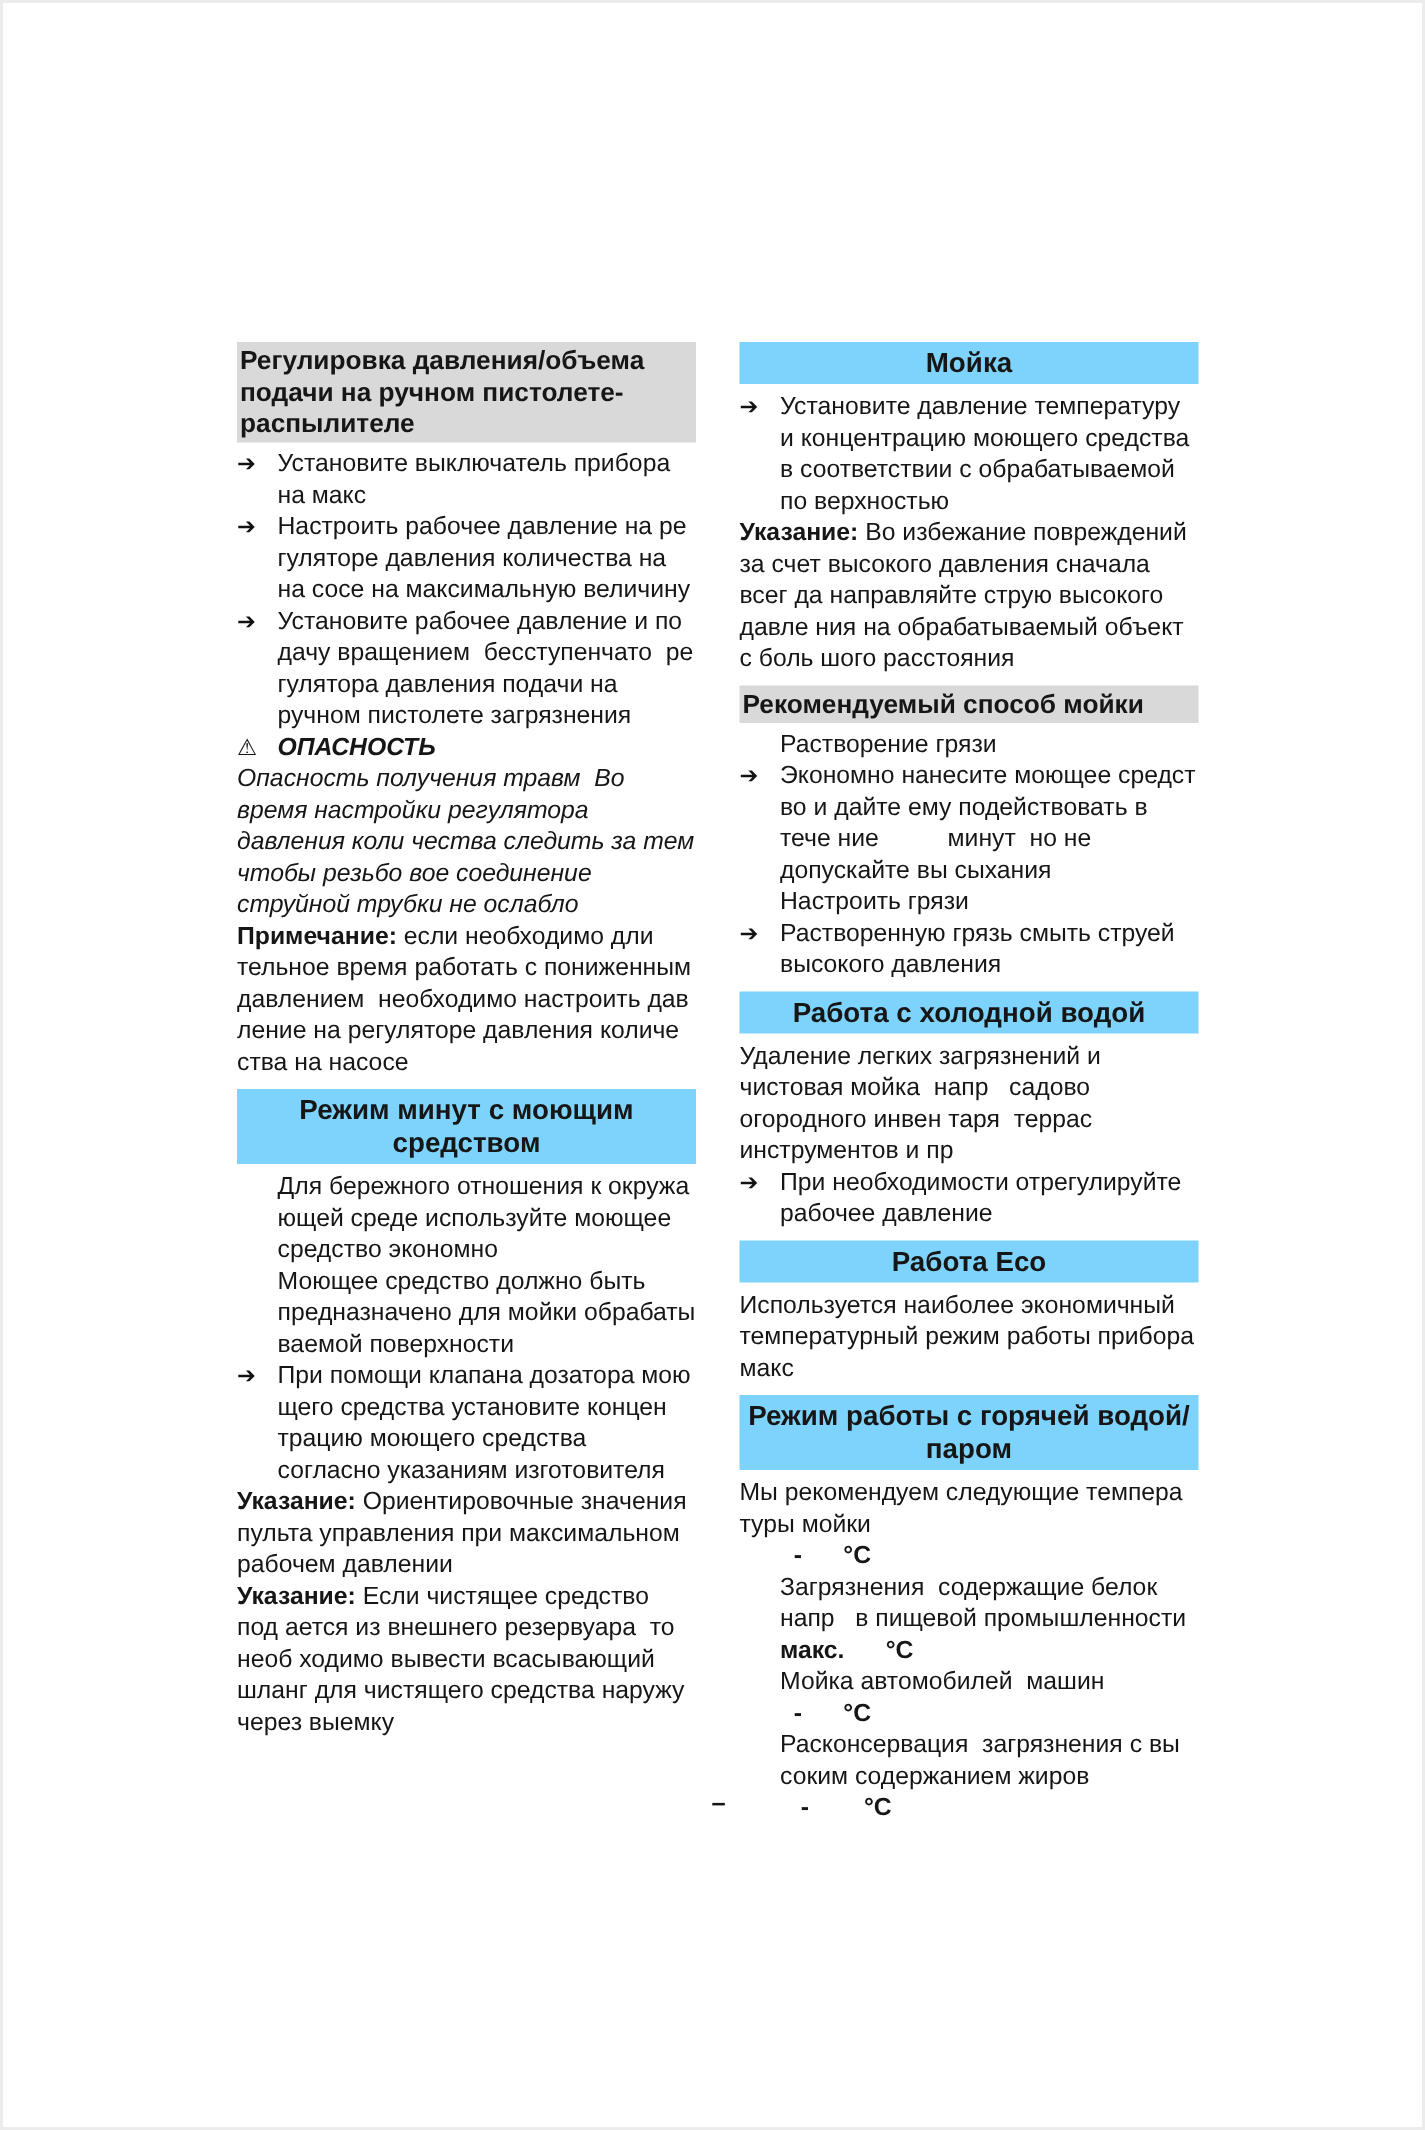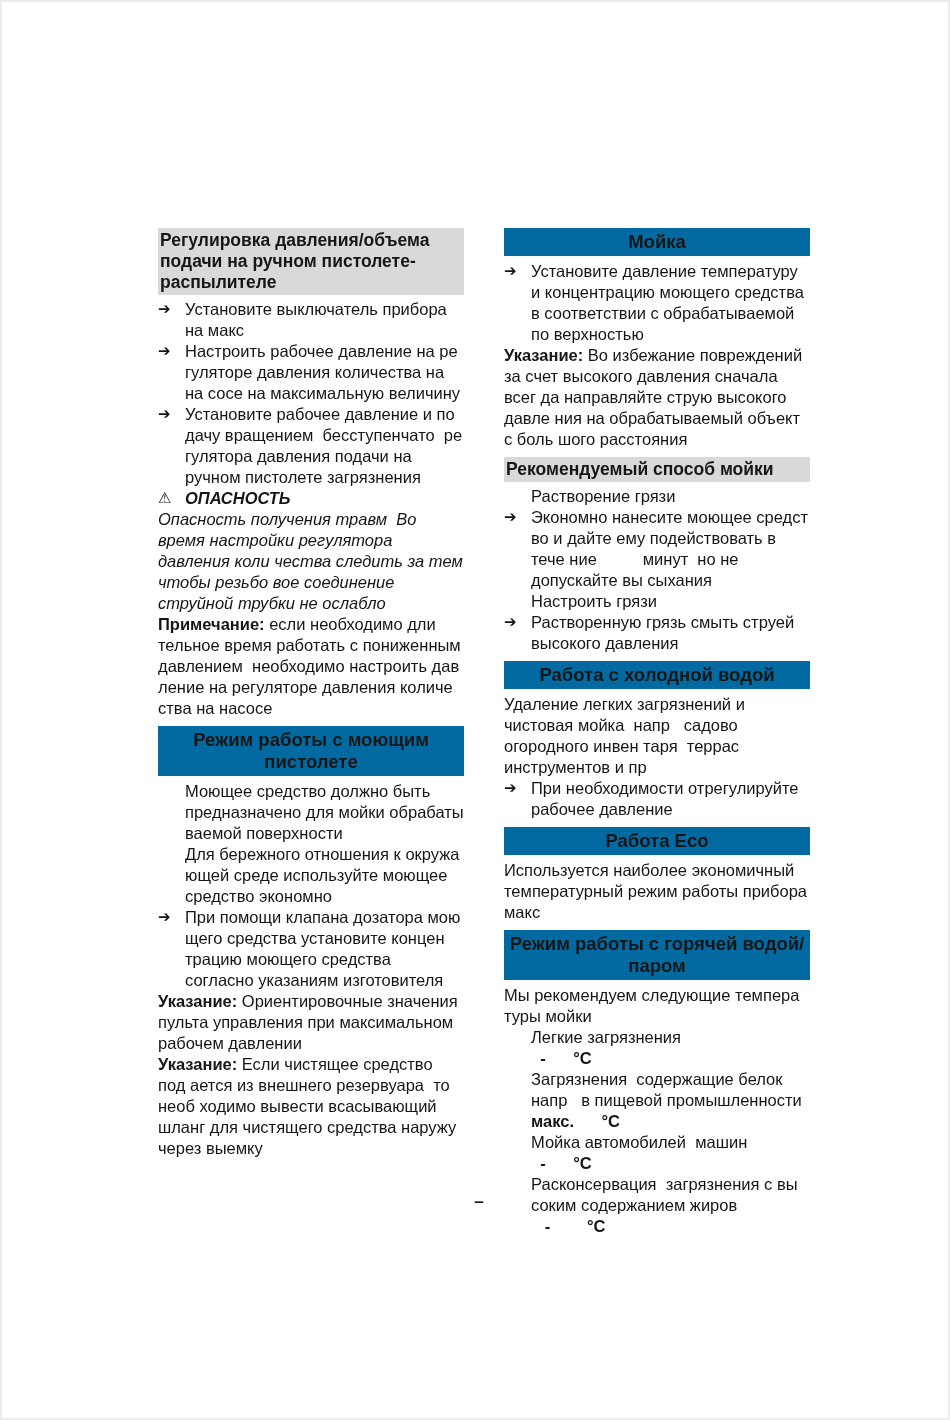--- a/index.html
+++ b/index.html
@@ -15,7 +15,7 @@
   }
   .content {
     position:absolute; left:158px; top:228px; width:642px;
-    display:flex; gap:40px; align-items:flex-start;
+    display:flex; gap:29px; align-items:flex-start;
   }
   .col { flex:0 0 306px; width:306px; font-size:16.5px; line-height:21px; }
   .t { white-space:pre-wrap; }

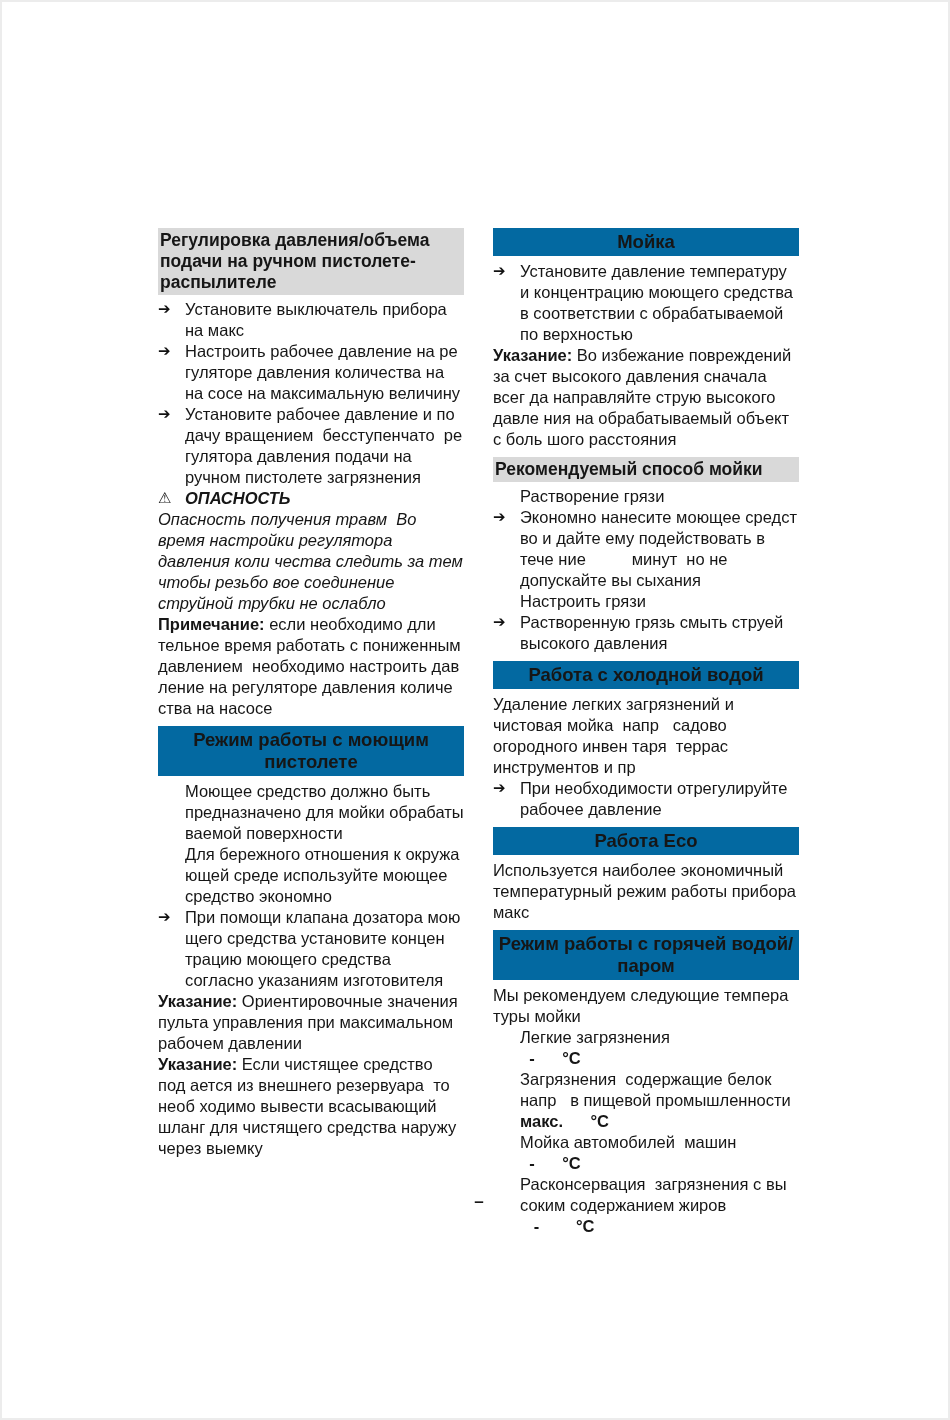--- a/index.html
+++ b/index.html
@@ -21,7 +21,7 @@
   .t { white-space:pre-wrap; }
   p { margin:0; }
   .h2 {
-    background:#0369a1; text-align:center; font-weight:bold;
+    background:#7dd3fc; text-align:center; font-weight:bold;
     font-size:18.5px; line-height:22px; padding:3px 4px; margin:7px 0 5px;
   }
   .h3 {

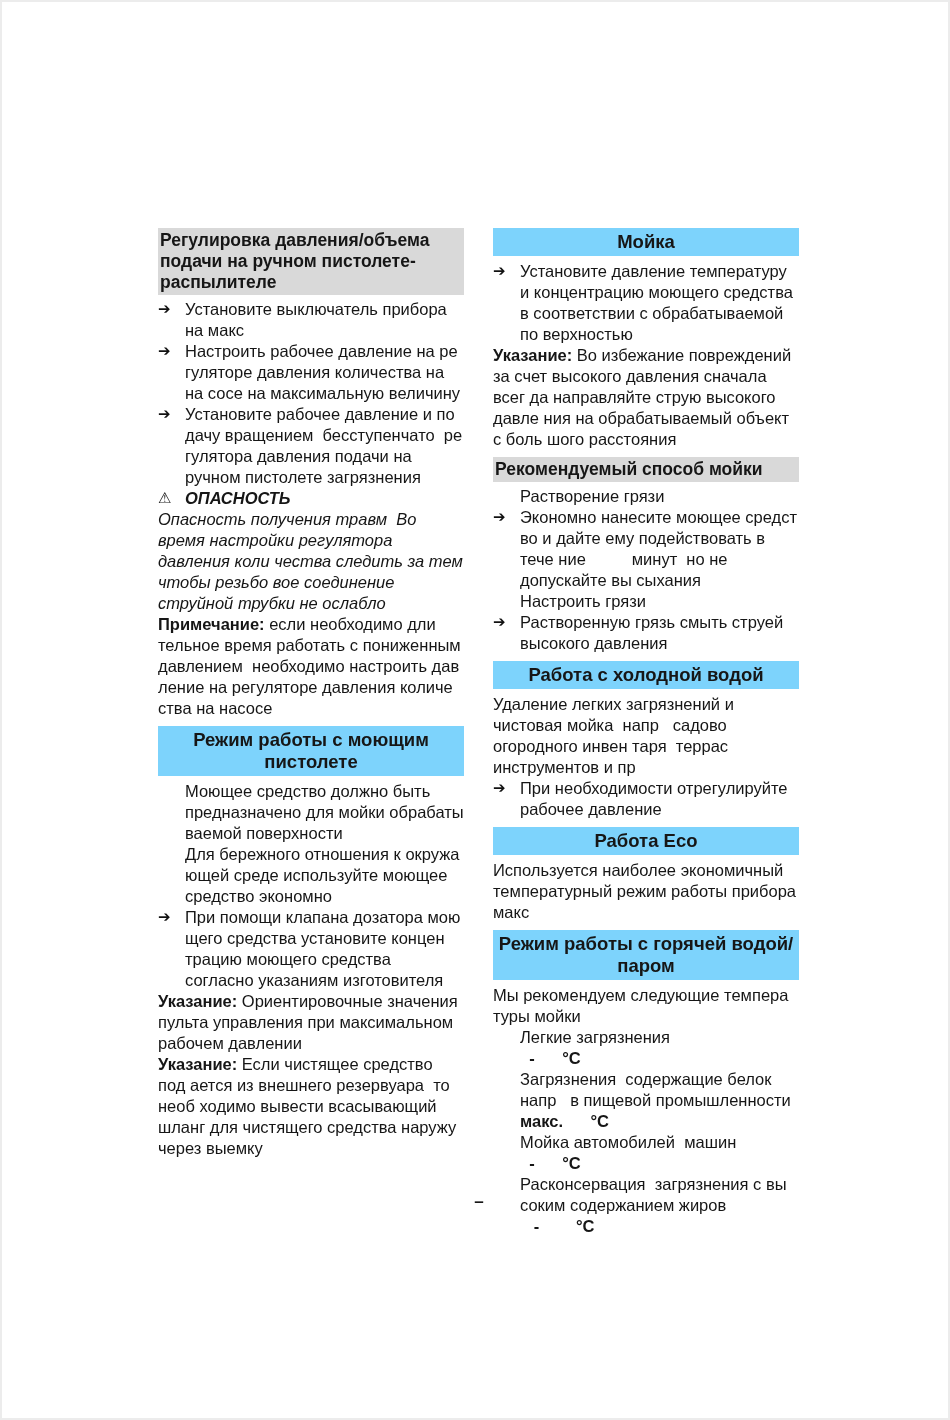--- a/index.html
+++ b/index.html
@@ -81,7 +81,7 @@
       <p class="note"><b class="t">Примечание:</b><span class="t"> если необходимо дли тельное время работать с пониженным давлением  необходимо настроить дав ление на регуляторе давления количе ства на насосе</span></p>
 
       <div class="h2">
-        <span class="t">Режим работы с моющим пистолете</span>
+        <span class="t">Режим минут с моющим средством</span>
       </div>
 
       <p class="ind t">Моющее средство должно быть предназначено для мойки обрабаты ваемой поверхности</p>

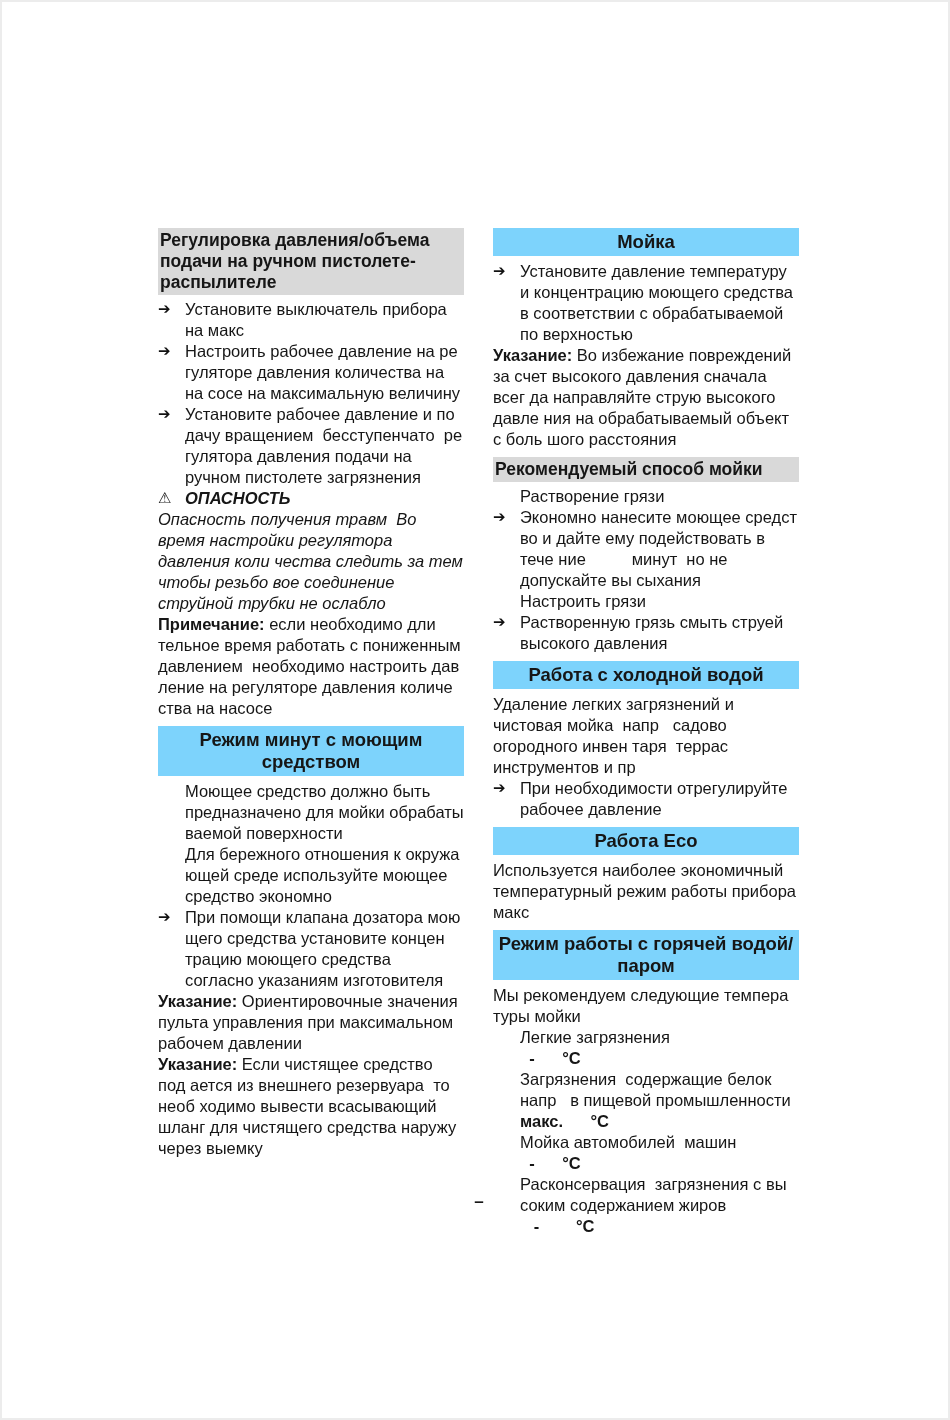--- a/index.html
+++ b/index.html
@@ -84,8 +84,8 @@
         <span class="t">Режим минут с моющим средством</span>
       </div>
 
+      <p class="ind t">Для бережного отношения к окружа ющей среде используйте моющее средство экономно</p>
       <p class="ind t">Моющее средство должно быть предназначено для мойки обрабаты ваемой поверхности</p>
-      <p class="ind t">Для бережного отношения к окружа ющей среде используйте моющее средство экономно</p>
 
       <div class="bullet">
         <span class="arrow">➔</span>

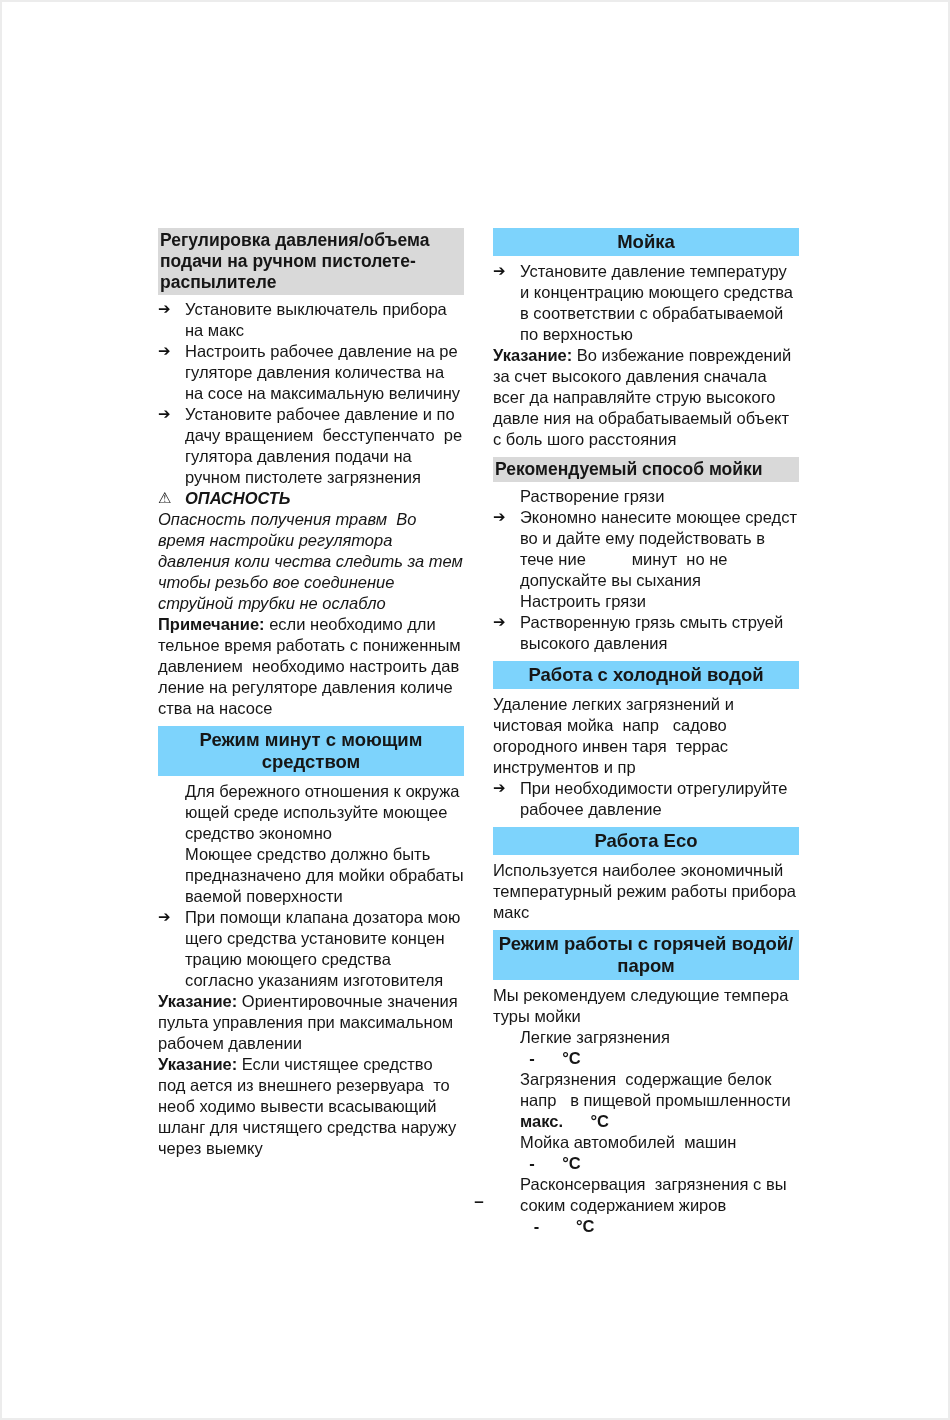--- a/index.html
+++ b/index.html
@@ -145,7 +145,6 @@
 
       <p class="t">Мы рекомендуем следующие темпера туры мойки</p>
 
-      <p class="ind t">Легкие загрязнения</p>
       <p class="temp t">  -      °C</p>
       <p class="ind t">Загрязнения  содержащие белок напр   в пищевой промышленности</p>
       <p class="temp t">макс.      °C</p>

